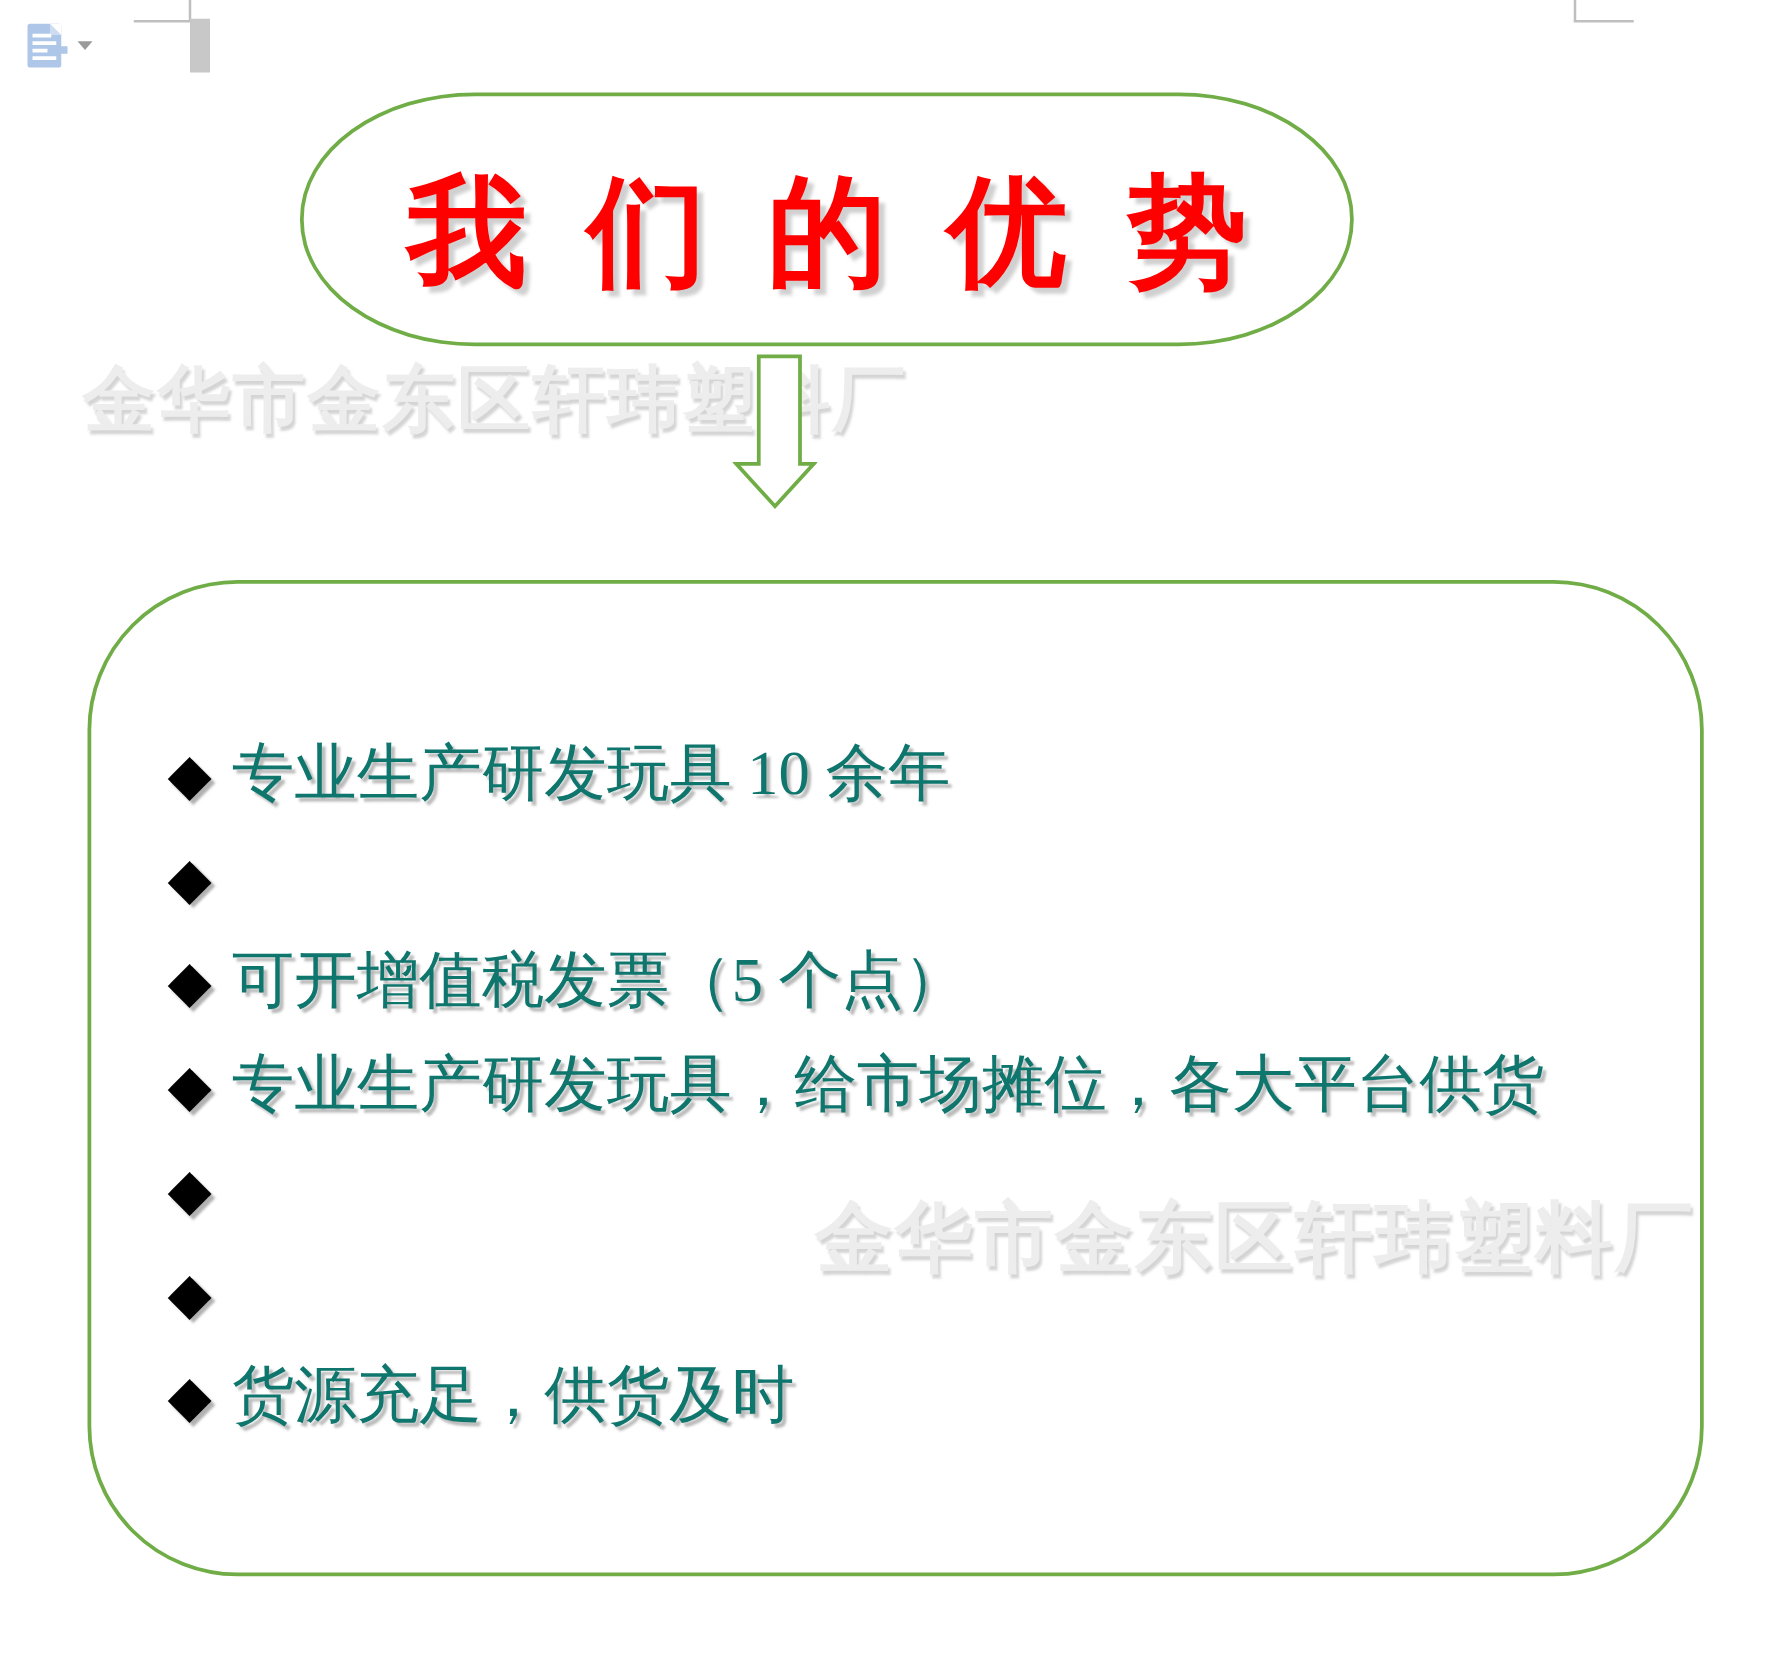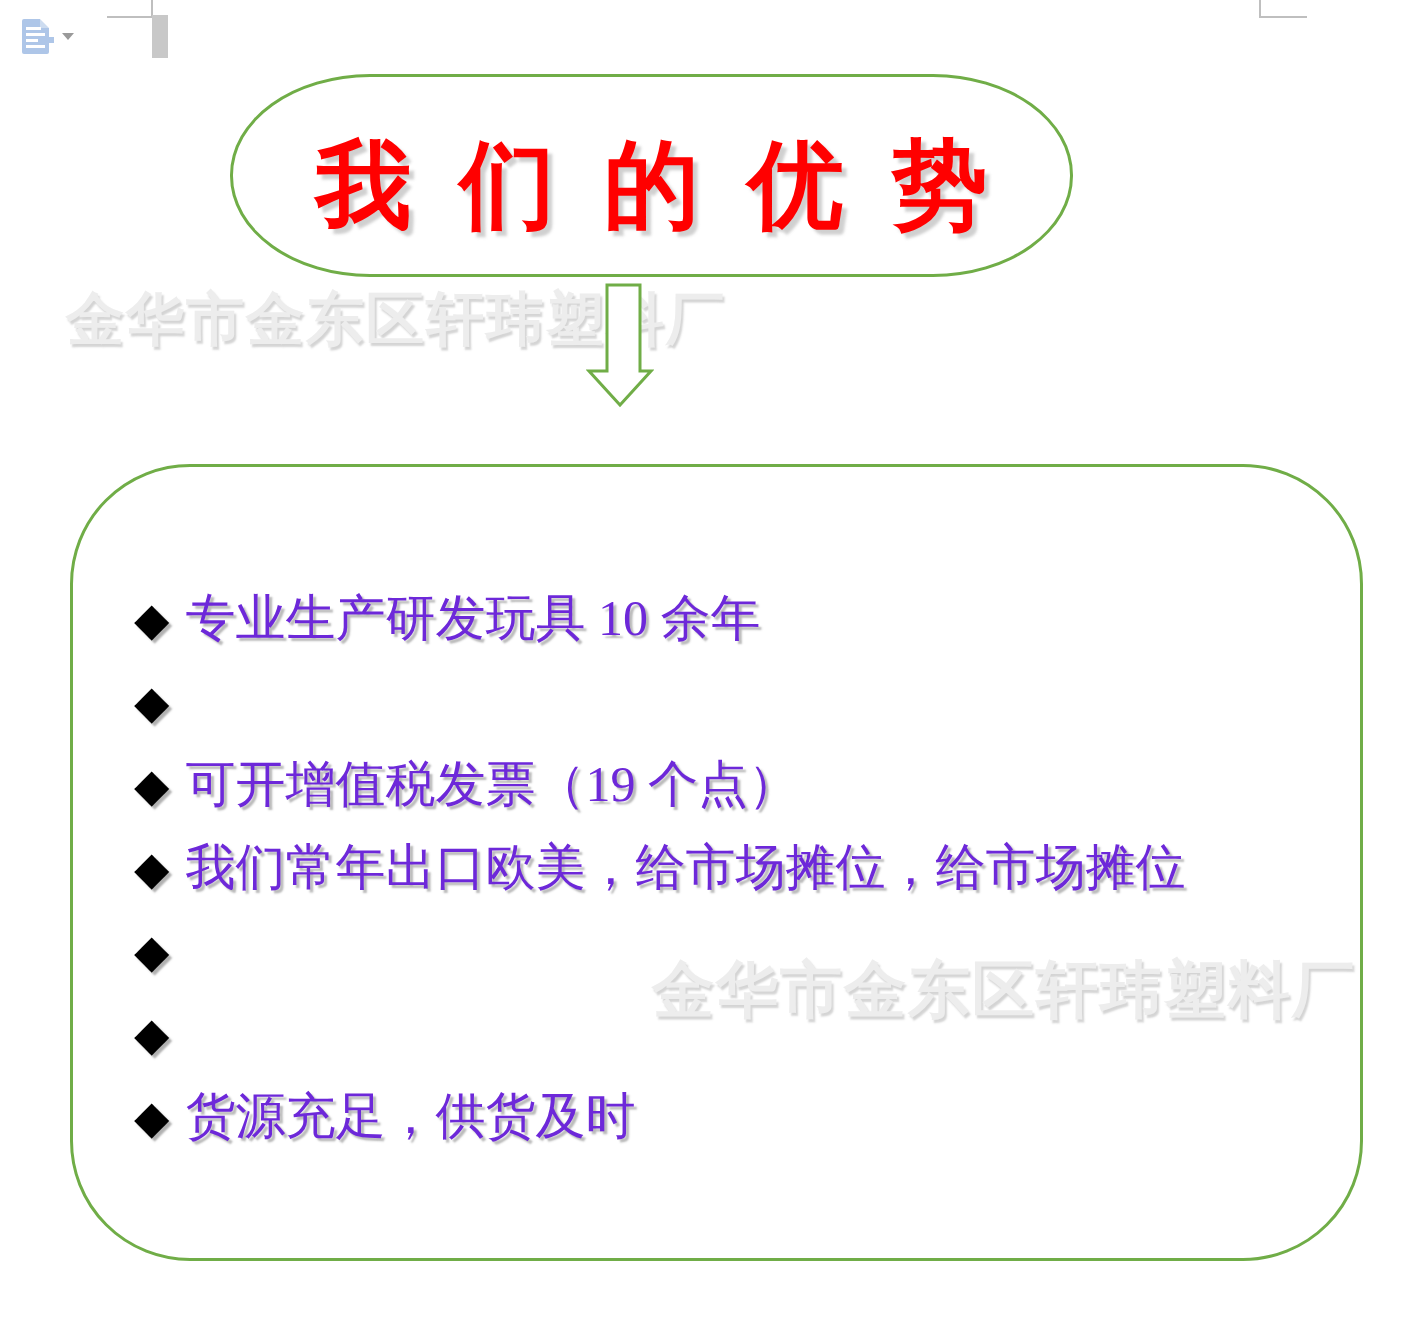--- a/index.html
+++ b/index.html
@@ -32,7 +32,7 @@
   .wm2{left:652px;top:948px;font-size:62px;letter-spacing:2px;}
   
   .title-bubble{
-    position:absolute;left:230px;top:74px;width:843px;height:203px;z-index:2;
+    position:absolute;left:240px;top:74px;width:843px;height:203px;z-index:2;
     background:#ffffff;border:3px solid #70ad47;border-radius:140px / 101px;
     box-sizing:border-box;display:flex;align-items:center;justify-content:center;
   }

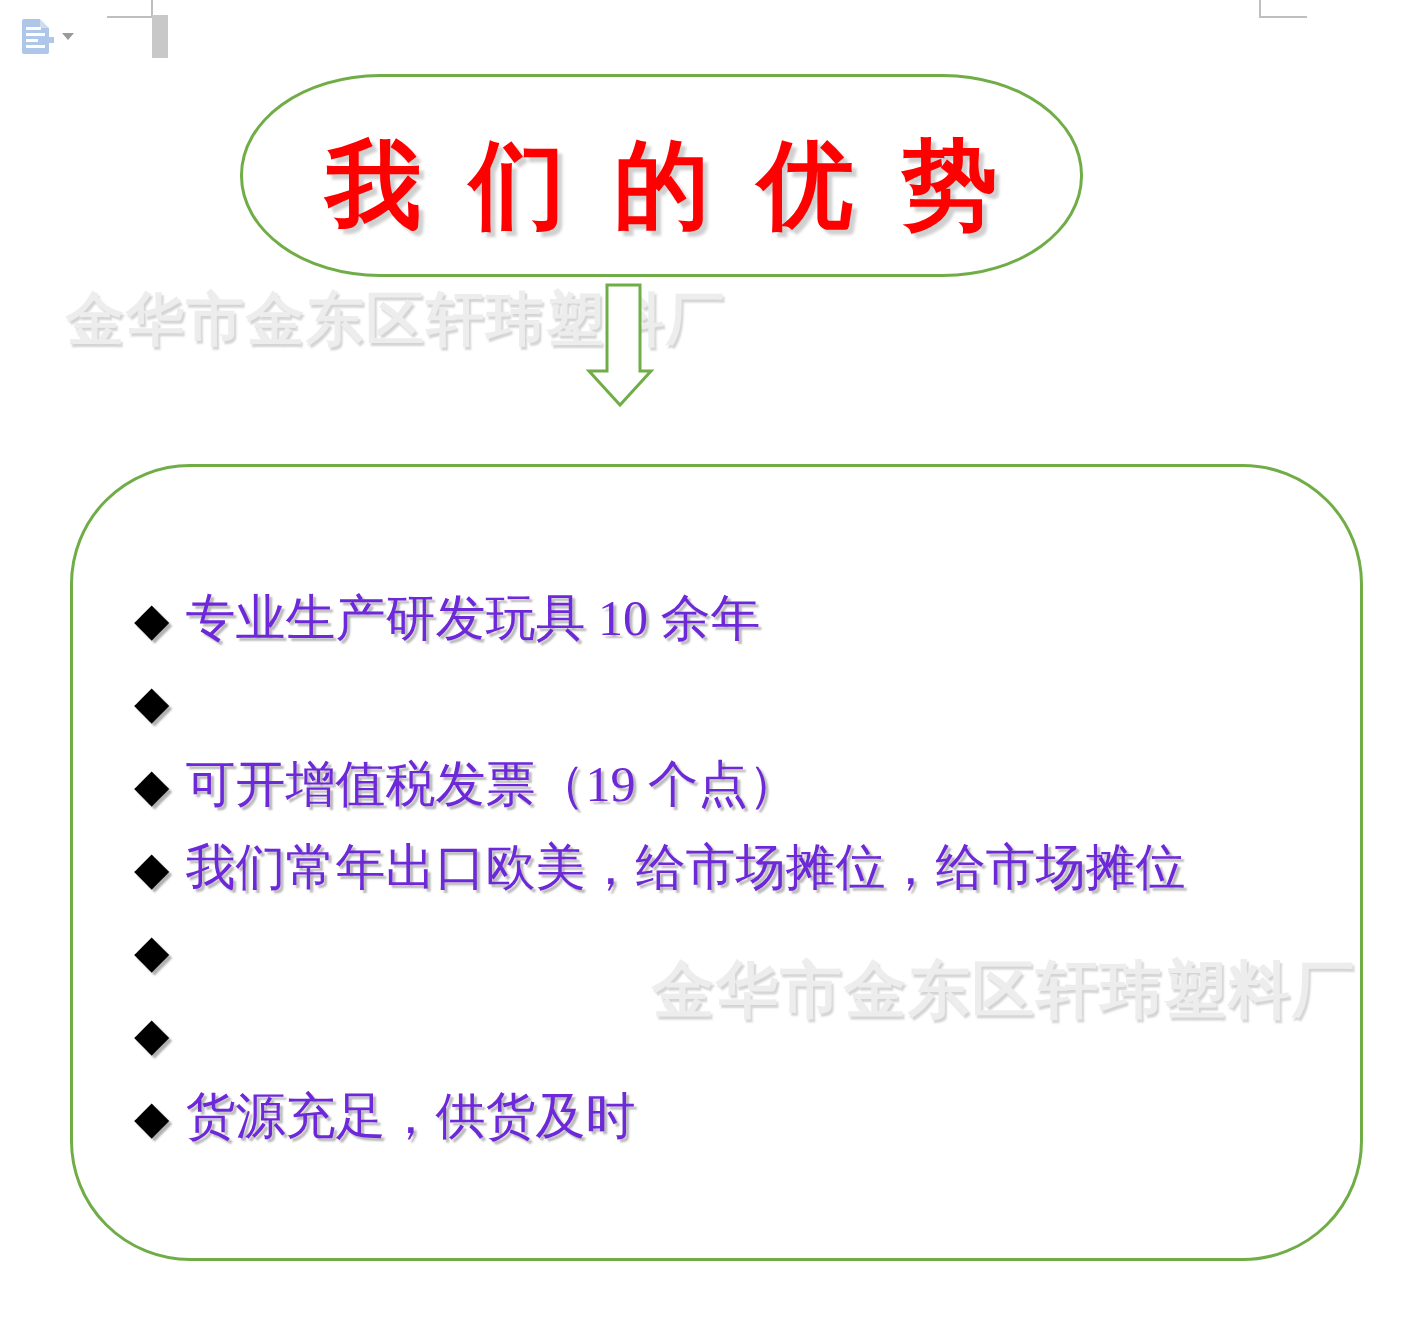--- a/index.html
+++ b/index.html
@@ -59,7 +59,7 @@
     margin-right:16px;line-height:1;text-shadow:3px 3px 2px rgba(100,100,100,0.5);
   }
   .adv-text{
-    font-family:"Liberation Serif","DejaVu Serif",serif;font-size:50px;color:#6d28d9;
+    font-family:"Liberation Serif","DejaVu Serif",serif;font-size:50px;color:#0f766e;
     text-shadow:3px 3px 2px rgba(100,100,100,0.45);
   }
 </style>

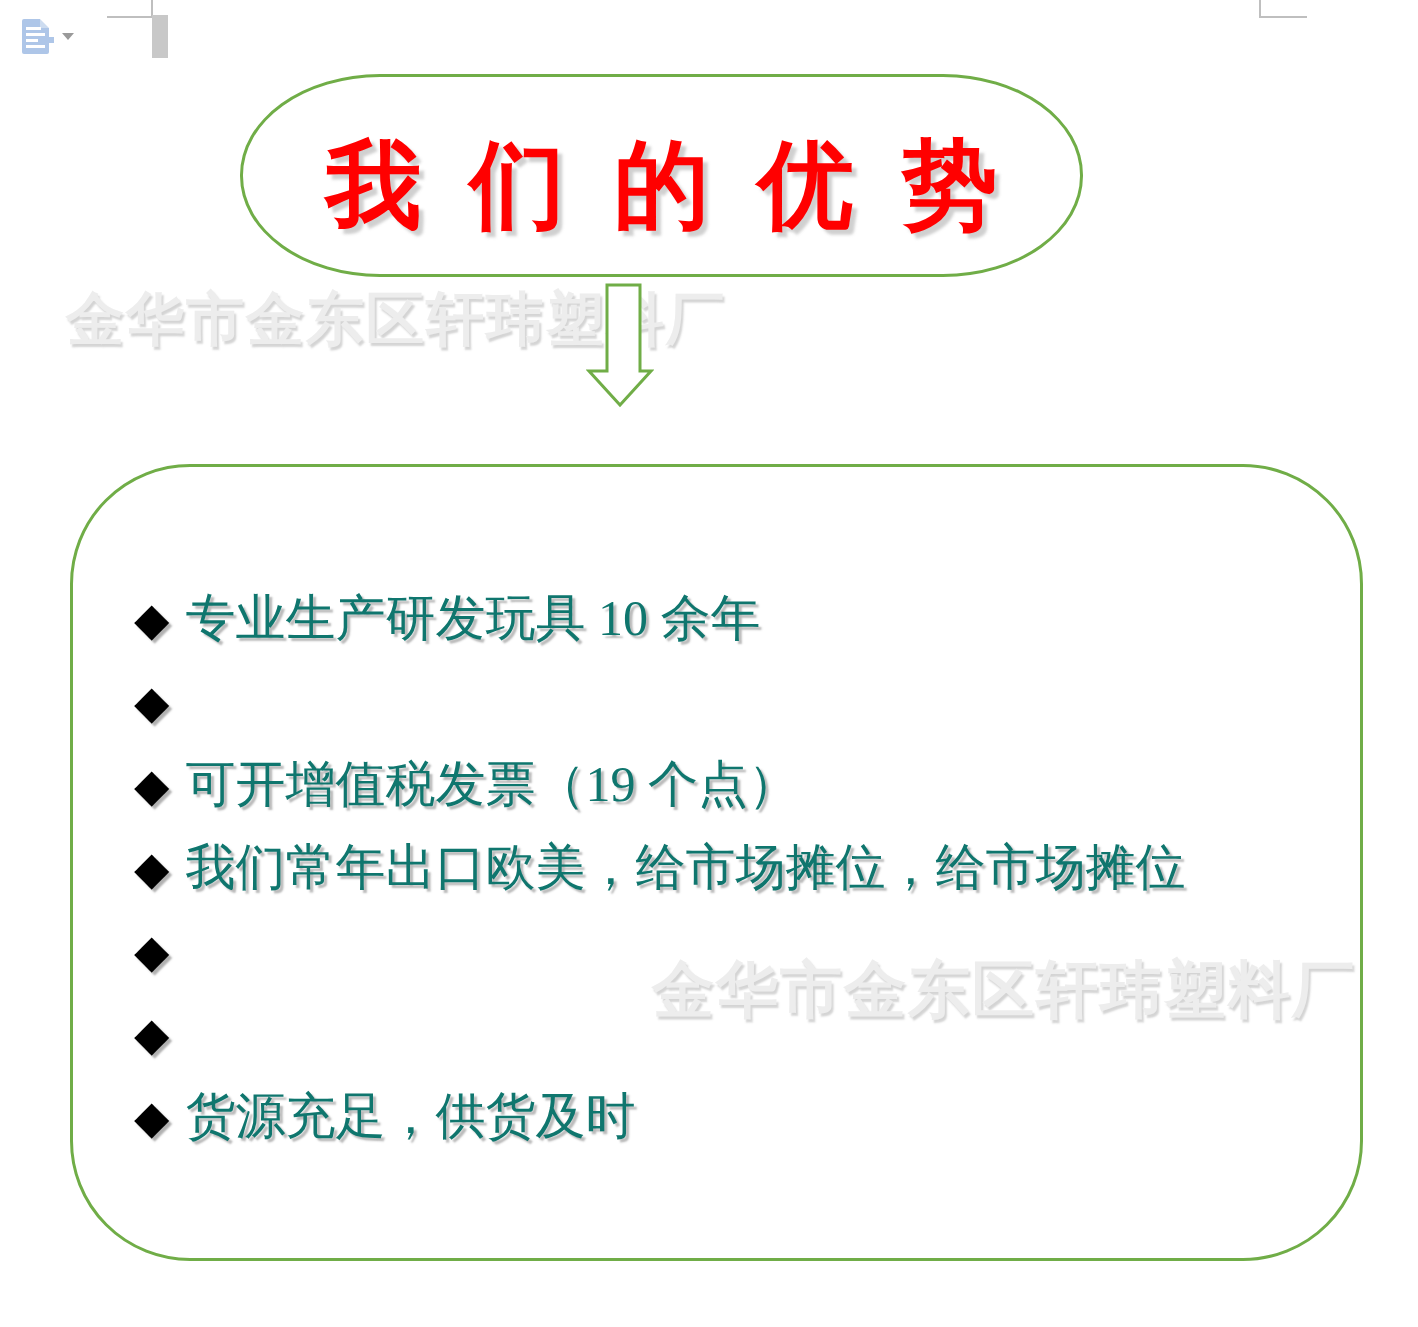--- a/index.html
+++ b/index.html
@@ -110,7 +110,7 @@
     </li>
     <li>
       <span class="bullet">◆</span>
-      <span class="adv-text">可开增值税发票（19 个点）</span>
+      <span class="adv-text">可开增值税发票（5 个点）</span>
     </li>
     <li>
       <span class="bullet">◆</span>

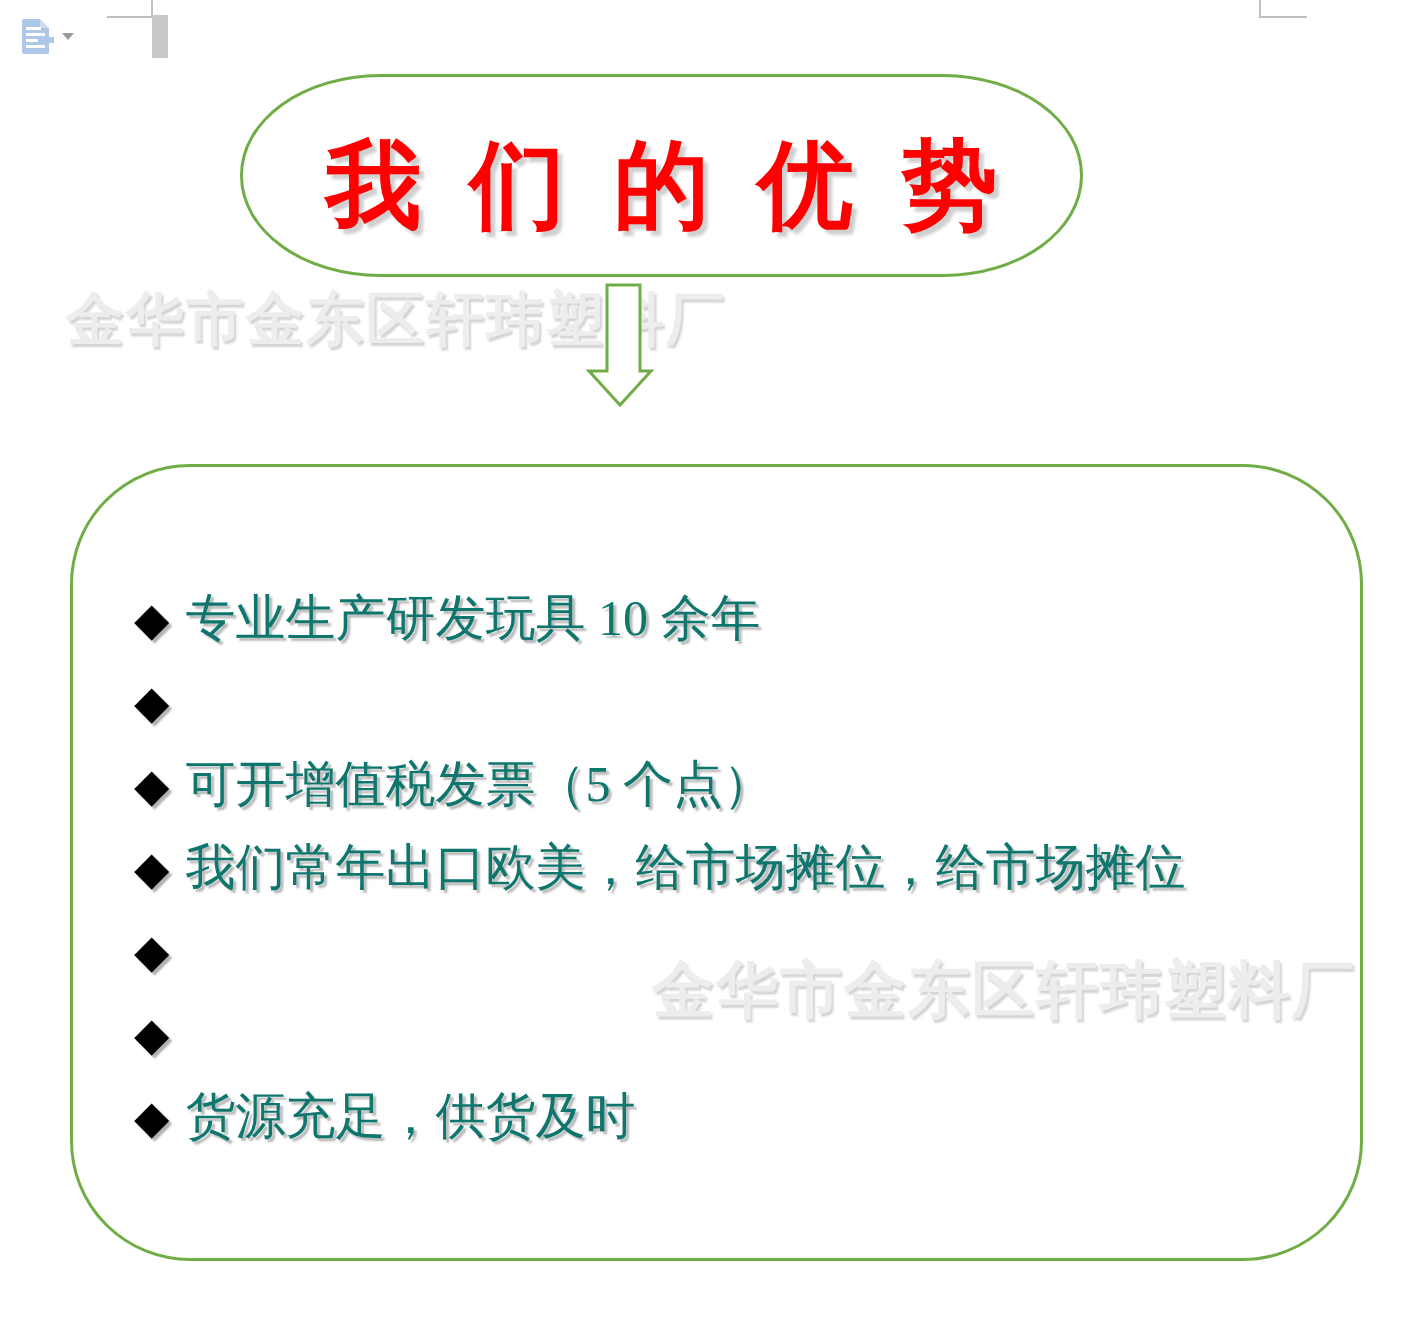--- a/index.html
+++ b/index.html
@@ -114,7 +114,7 @@
     </li>
     <li>
       <span class="bullet">◆</span>
-      <span class="adv-text">我们常年出口欧美，给市场摊位，给市场摊位</span>
+      <span class="adv-text">专业生产研发玩具，给市场摊位，各大平台供货</span>
     </li>
     <li>
       <span class="bullet">◆</span>

